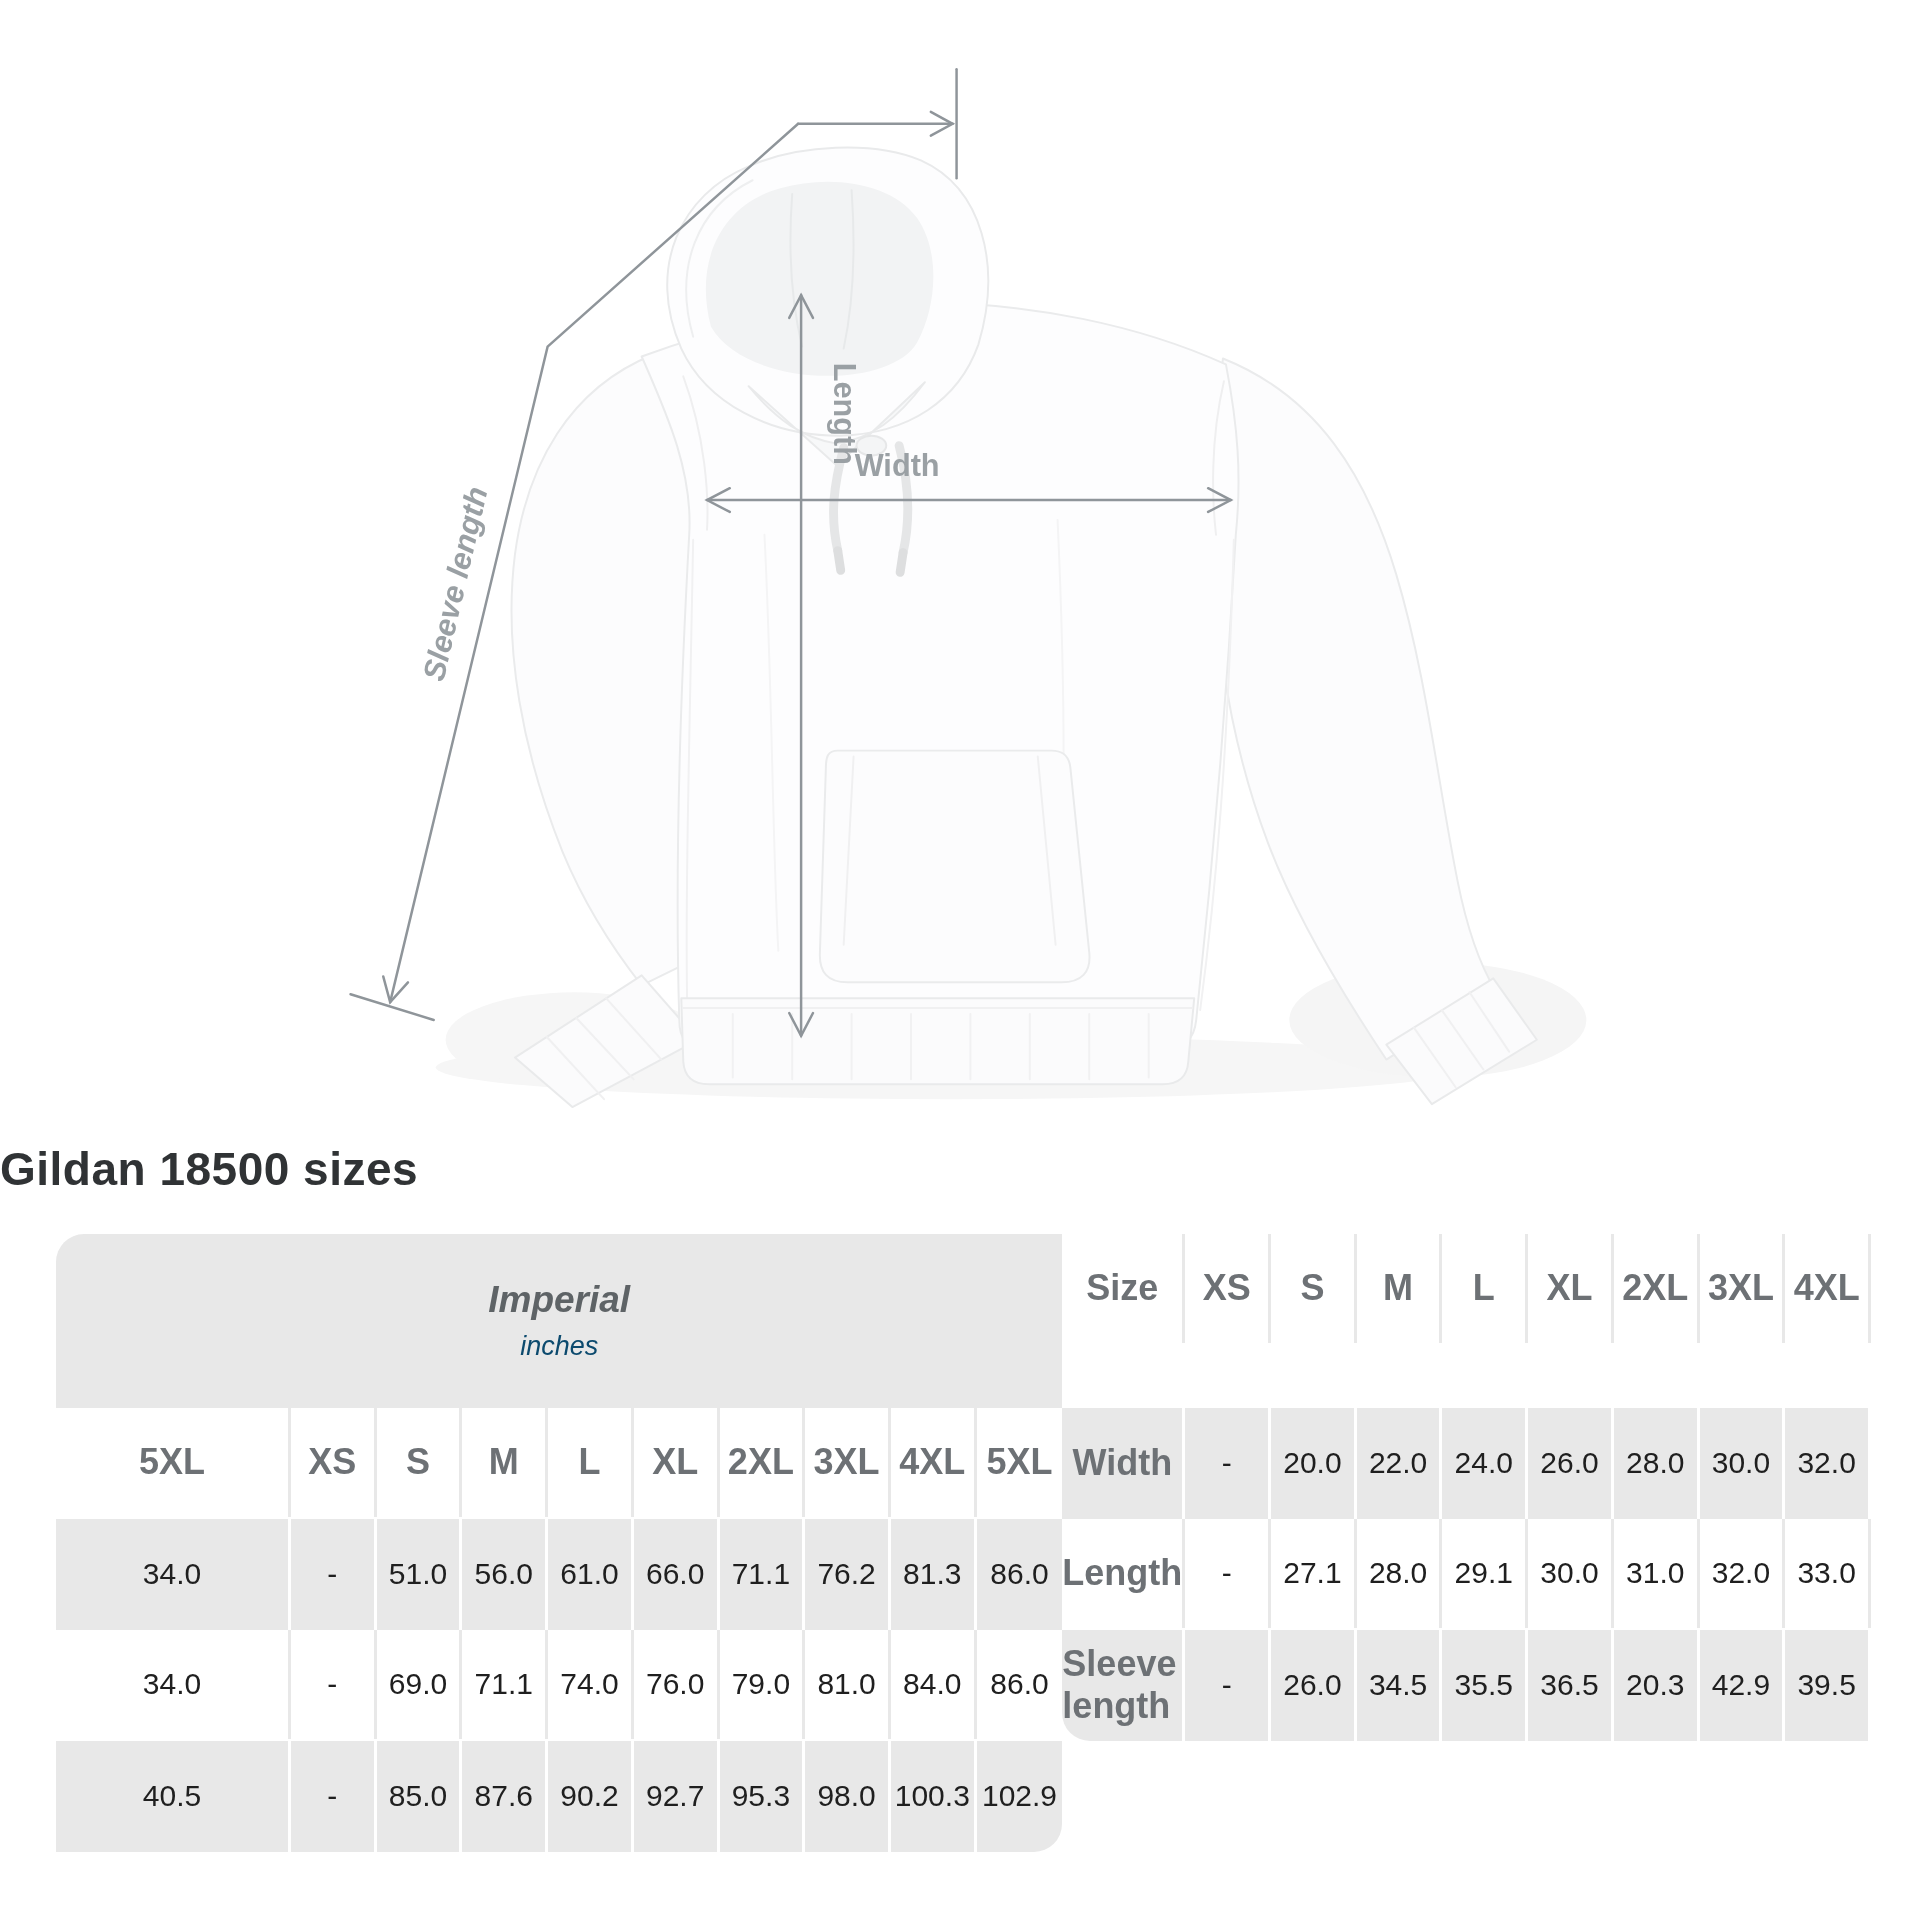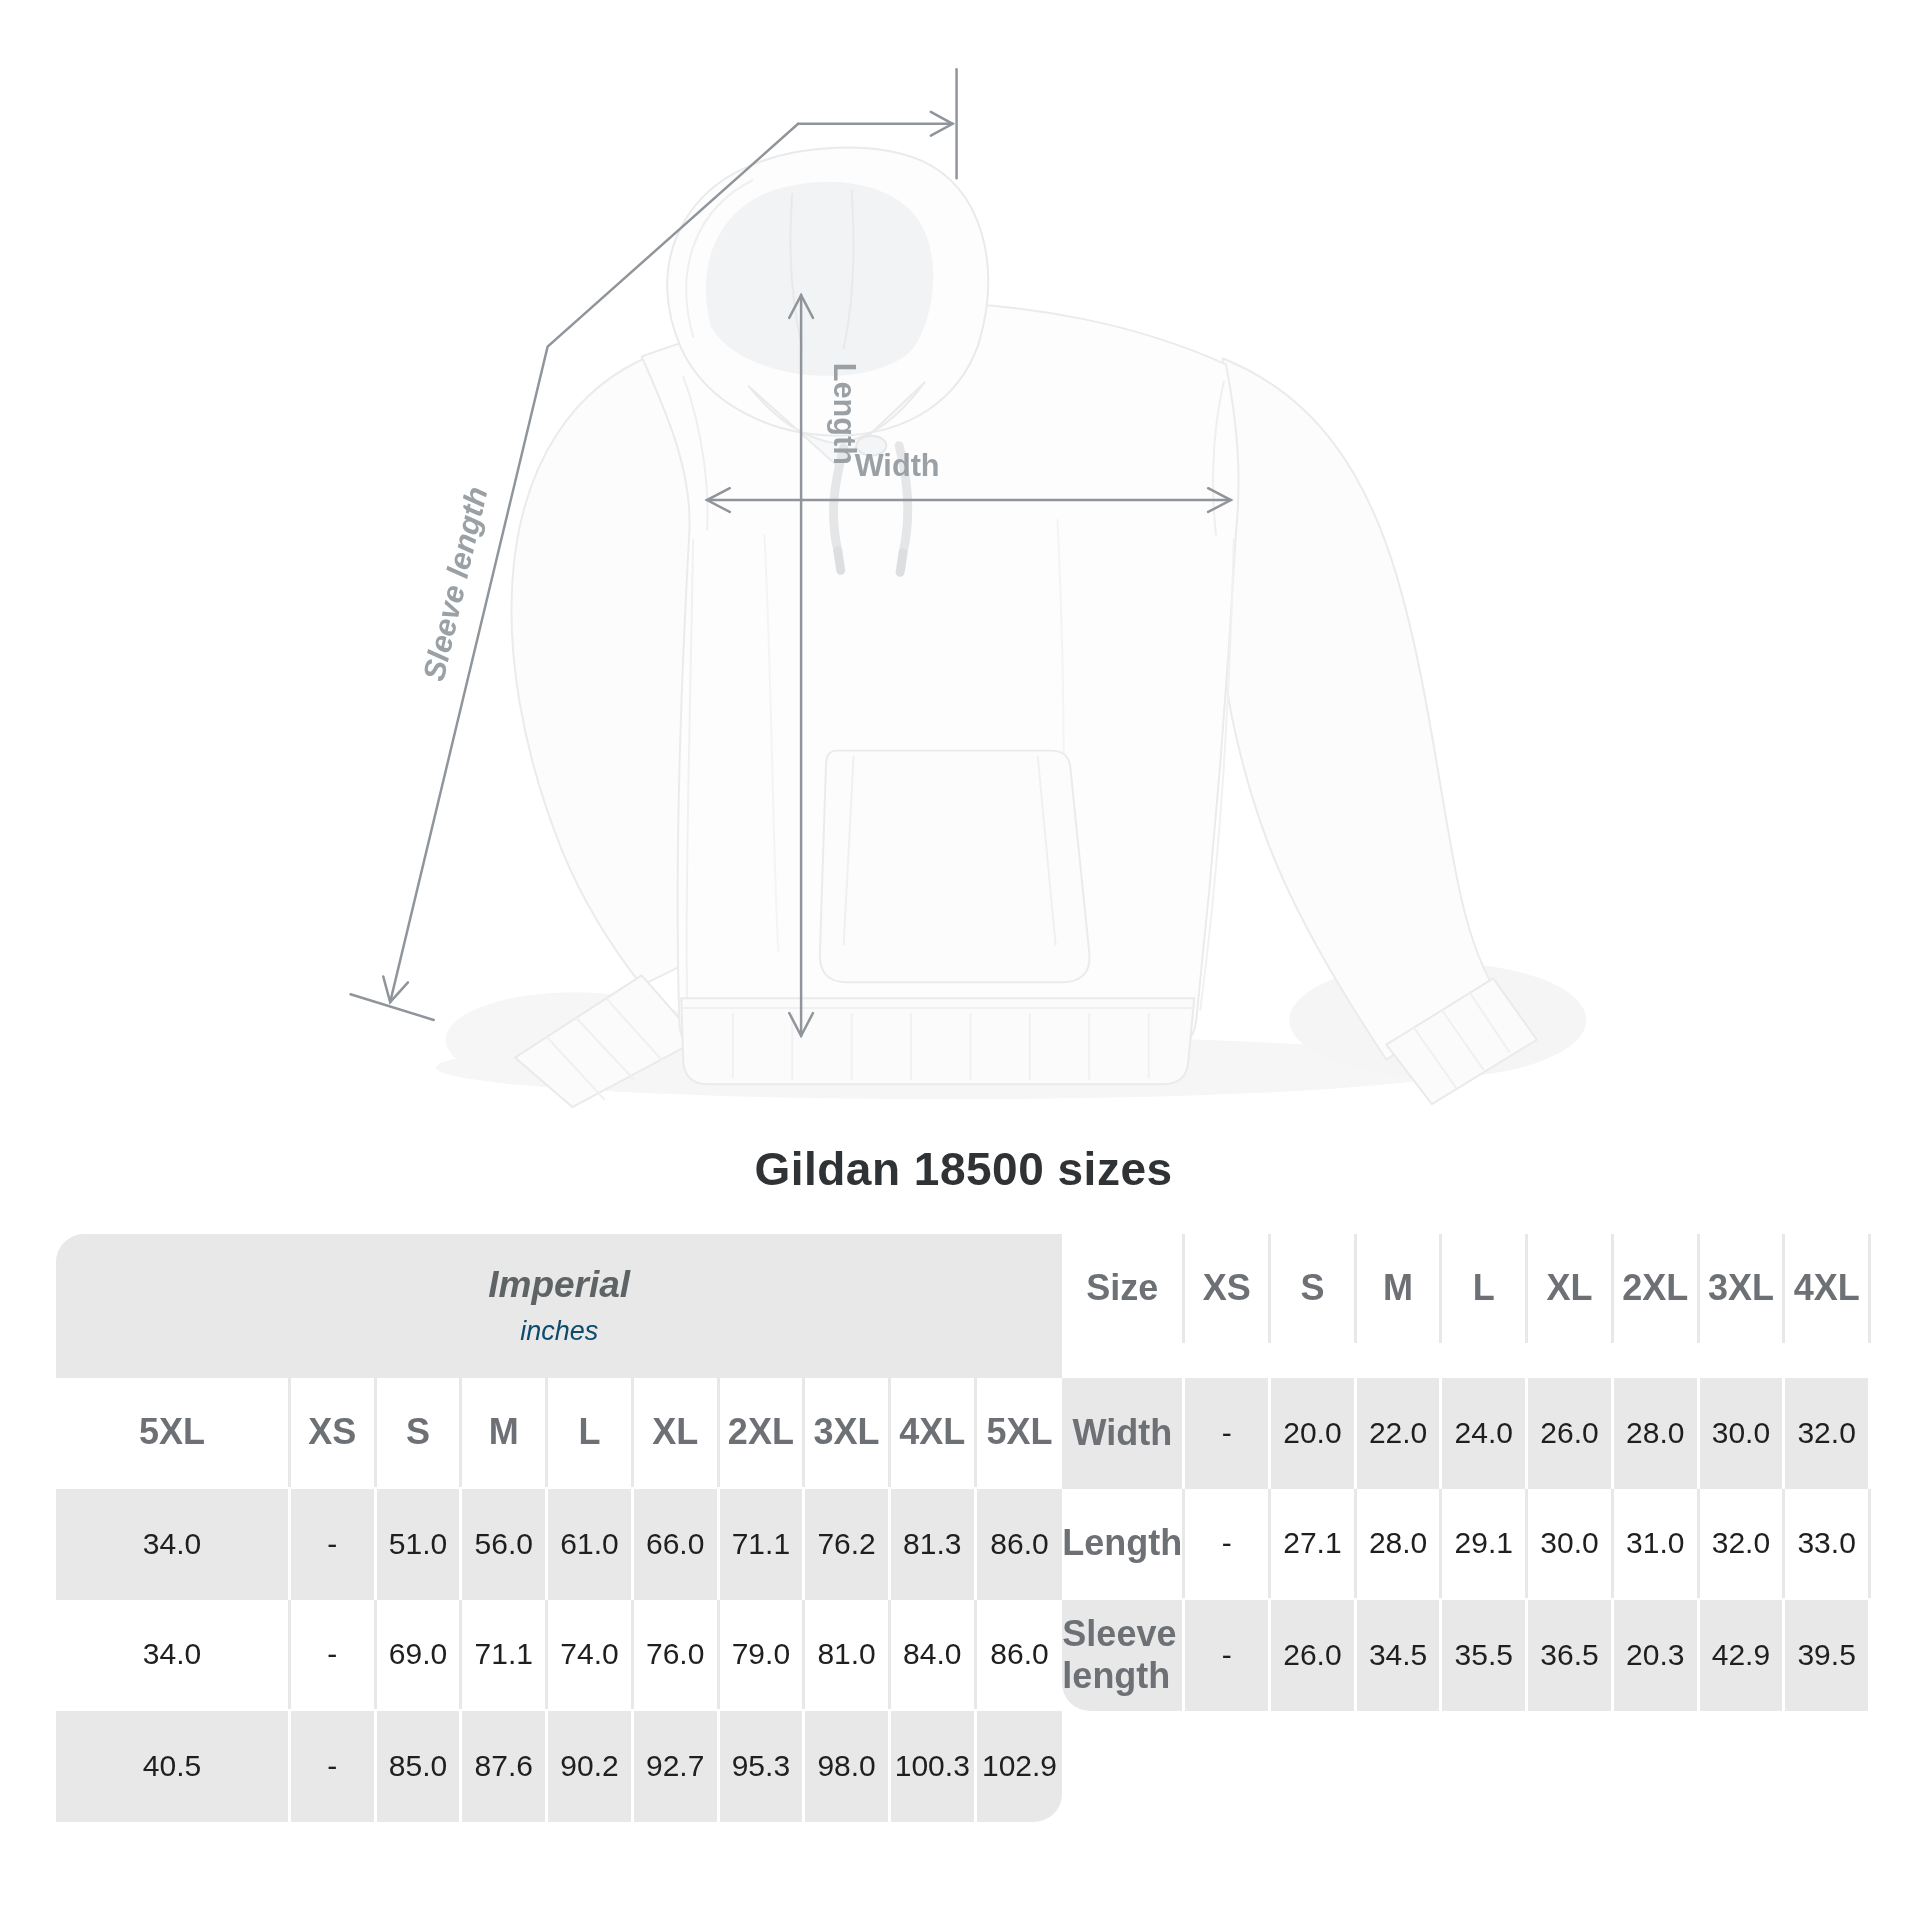--- a/index.html
+++ b/index.html
@@ -11,7 +11,7 @@
   .figure{position:relative;width:1927px;height:1119px;}
   .figure svg{display:block;width:1927px;height:1119px;}
 
-  .title-block{margin-top:24px;text-align:center;}
+  .title-block{margin-top:24px;}
   .title-block h1{
     margin:0;font-size:46px;line-height:1.15;font-weight:bold;color:#303335;
     letter-spacing:0.5px;

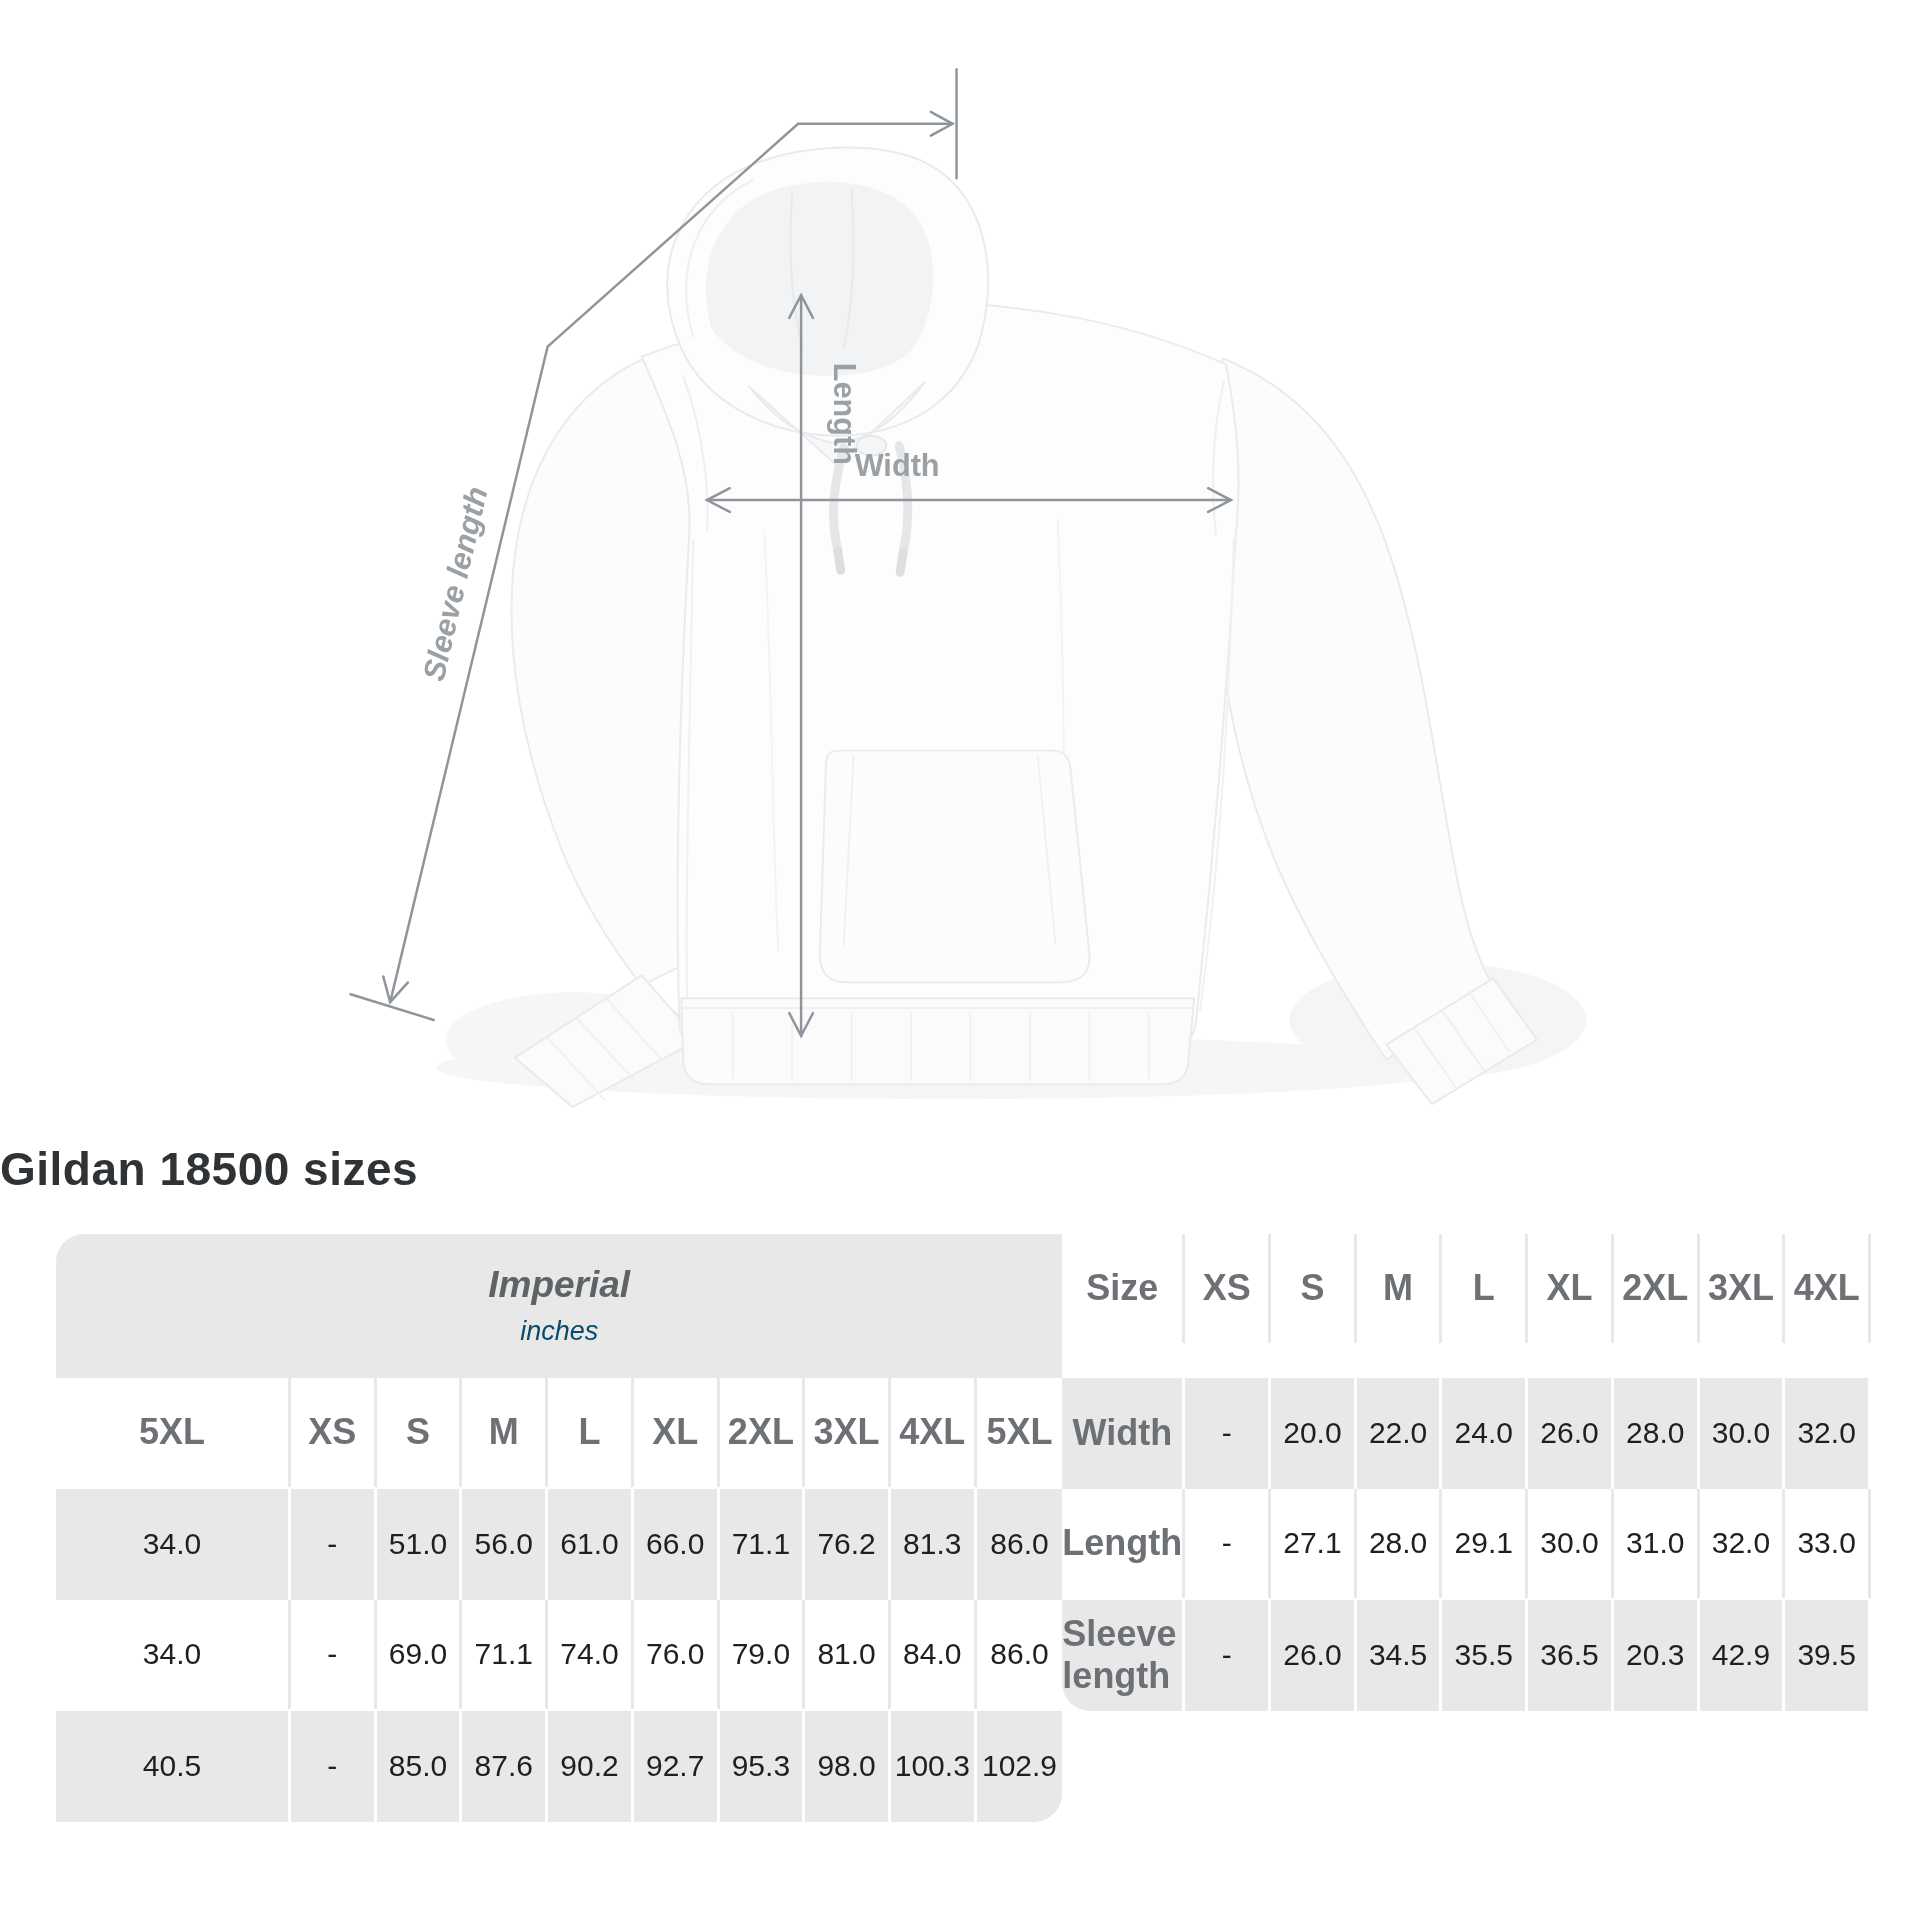--- a/index.html
+++ b/index.html
@@ -26,7 +26,7 @@
     grid-template-columns:235px repeat(18, 1fr);
   }
   .band{
-    background:#e8e8e8;height:144px;
+    background:#e8e8e8;height:174px;
     display:flex;flex-direction:column;align-items:center;justify-content:center;
   }
   .band-imperial{grid-column:1 / 11;border-top-left-radius:28px;}

